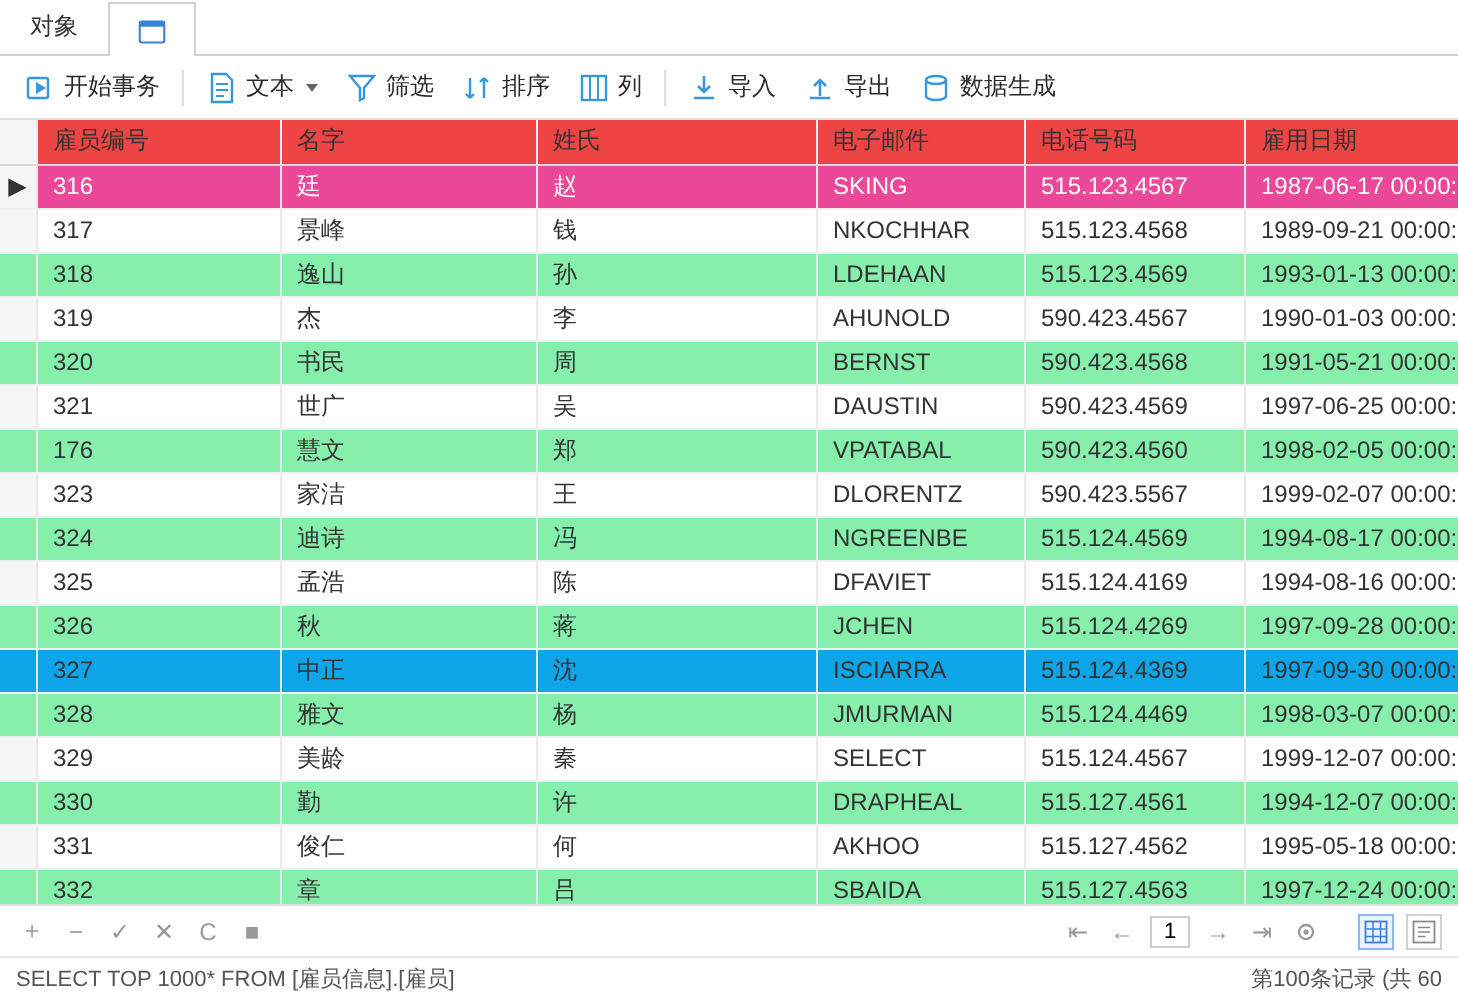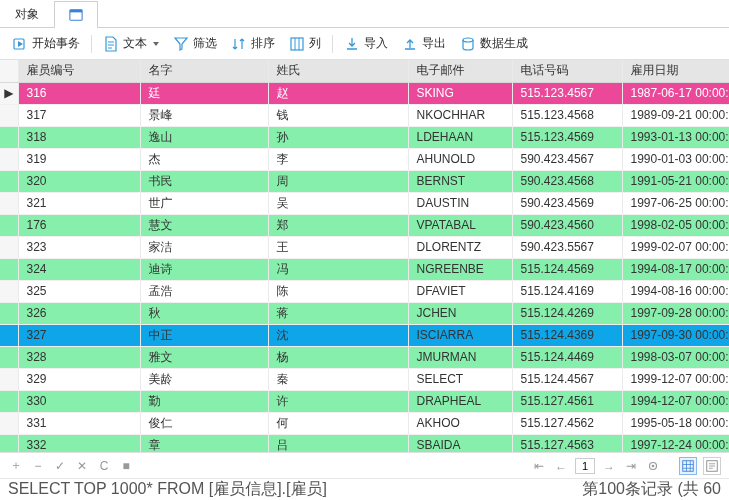--- a/index.html
+++ b/index.html
@@ -5,7 +5,7 @@
 * { margin: 0; padding: 0; box-sizing: border-box; }
 body { font-family: -apple-system, "Segoe UI", Arial, sans-serif; font-size: 12px; color: #333; background: #fff; width: 729px; height: 500px; overflow: hidden; display: flex; flex-direction: column; }
 .tabs { display: flex; border-bottom: 1px solid #d0d0d0; height: 28px; align-items: flex-end; }
-.tab { padding: 5px 14px; border: 1px solid transparent; border-bottom: none; cursor: pointer; display: flex; align-items: center; gap: 5px; height: 27px; }
+.tab { padding: 5px 14px; border: 1px solid transparent; border-bottom: none; cursor: pointer; display: flex; align-items: flex-end; gap: 5px; height: 27px; }
 .tab.active { border-color: #d0d0d0; background: #fff; position: relative; top: 1px; }
 .tab-icon { width: 14px; height: 14px; display: inline-flex; }
 .toolbar { display: flex; align-items: center; gap: 2px; padding: 4px 6px; border-bottom: 1px solid #e0e0e0; height: 32px; }

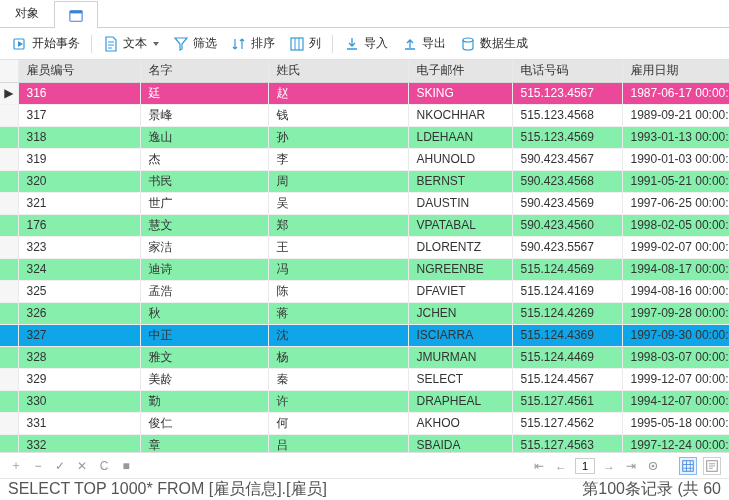--- a/index.html
+++ b/index.html
@@ -16,7 +16,7 @@
 .grid { flex: 1; overflow: auto; }
 table { border-collapse: collapse; width: 100%; table-layout: fixed; }
 th, td { border-right: 1px solid #eaeaea; border-bottom: 1px solid #f0f0f0; padding: 0 8px; height: 22px; text-align: left; white-space: nowrap; overflow: hidden; font-size: 12px; }
-th { background: #e5e5e5; border-bottom: 1px solid #d8d8d8; font-weight: normal; color: #333; position: sticky; top: 0; }
+th { background: #ef4444; border-bottom: 1px solid #d8d8d8; font-weight: normal; color: #333; position: sticky; top: 0; }
 .rowmark { width: 18px; min-width:18px; padding: 0; text-align: center; background: #f6f6f6; }
 tr.stripe td { background: #86efac; }
 tr.sel td { background: #ec4899; color: #fff; }

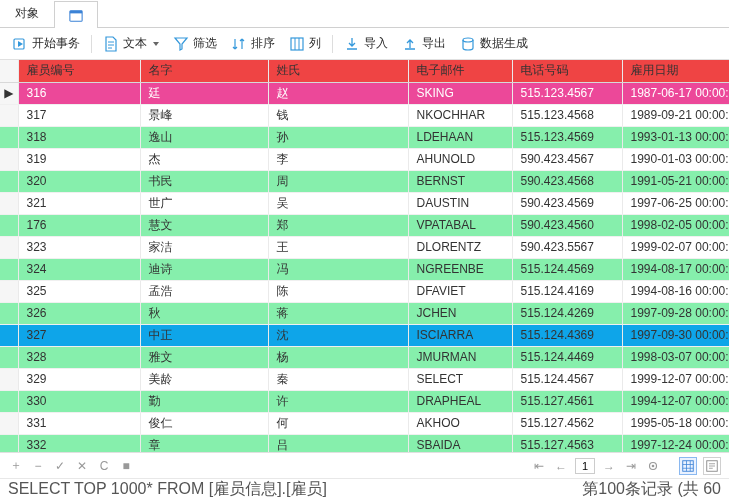--- a/index.html
+++ b/index.html
@@ -28,7 +28,7 @@
 .pagefield { width: 20px; border: 1px solid #ccc; text-align: center; font-size: 11px; height: 16px; }
 .viewbtn { width: 18px; height: 18px; border: 1px solid #d0d0d0; display: inline-flex; cursor: pointer; align-items:center; justify-content:center; }
 .viewbtn.active { background: #eaf2ff; border-color: #8ab8f0; }
-.statusbar { display: flex; justify-content: space-between; padding: 4px 8px; font-size: 16px; color: #555; border-top: 1px solid #e8e8e8; height: 22px; align-items:center; }
+.statusbar { display: flex; justify-content: space-between; padding: 4px 8px; font-size: 11px; color: #555; border-top: 1px solid #e8e8e8; height: 22px; align-items:center; }
 col.c0 { width: 18px; } col.c1 { width: 122px; } col.c2 { width: 128px; } col.c3 { width: 140px; } col.c4 { width: 104px; } col.c5 { width: 110px; } col.c6 { width: 130px; }
 </style>
 </head>

